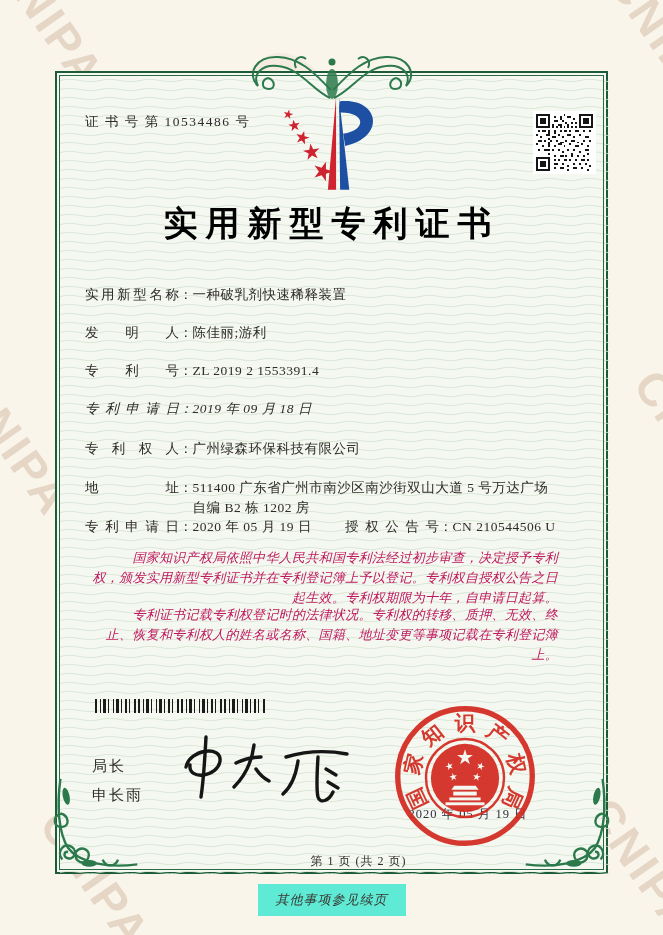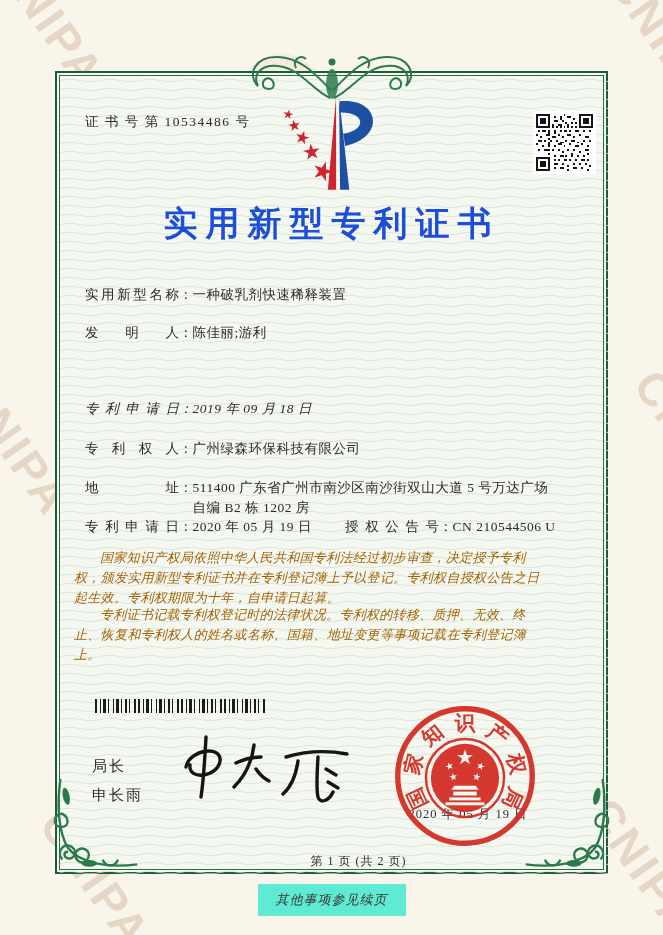--- a/index.html
+++ b/index.html
@@ -39,7 +39,7 @@
   .qr { position:absolute; left:533px; top:111px; width:63px; height:63px; background:#fff; padding:3px; z-index:4; }
   .logo { position:absolute; left:278px; top:92px; width:112px; height:104px; z-index:4; }
   .title { position:absolute; left:0; top:201px; width:663px; text-align:center;
-           font-size:34px; font-weight:bold; letter-spacing:8px; color:#1d4ed8; z-index:4; }
+           font-size:34px; font-weight:bold; letter-spacing:8px; color:#000000; z-index:4; }
 
   
   .frow { position:absolute; left:85px; width:470px; font-size:13.5px; line-height:20px; z-index:4; }

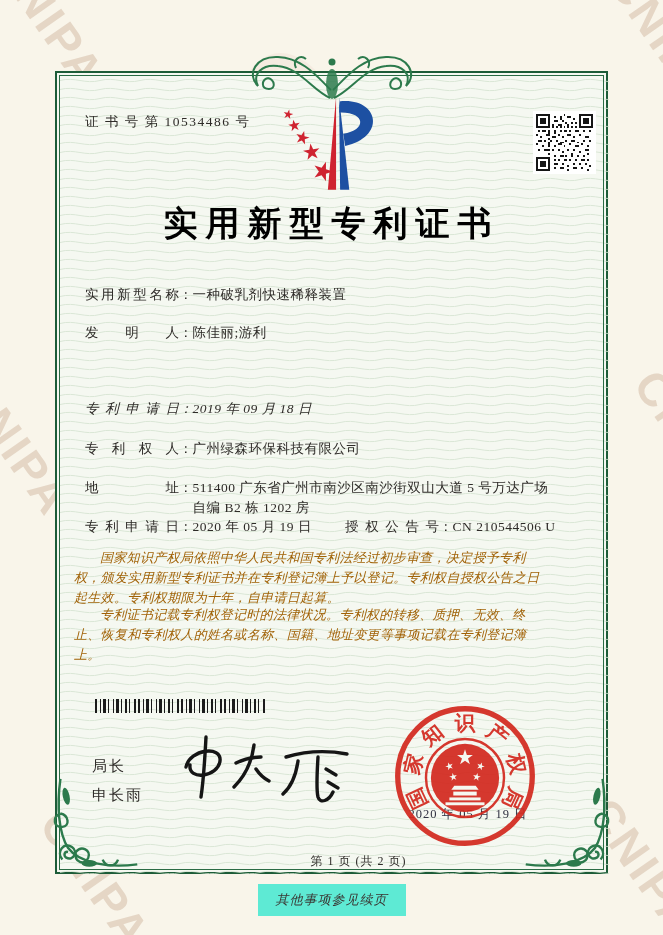--- a/index.html
+++ b/index.html
@@ -216,6 +216,9 @@
   <div class="frow r1">
     <span class="flabel">发明人</span><span class="fcolon">：</span><span class="fvalue">陈佳丽;游利</span>
   </div>
+  <div class="frow r2">
+    <span class="flabel">专利号</span><span class="fcolon">：</span><span class="fvalue">ZL 2019 2 1553391.4</span>
+  </div>
   <div class="frow r3">
     <span class="flabel">专利申请日</span><span class="fcolon">：</span><span class="fvalue">2019 年 09 月 18 日</span>
   </div>

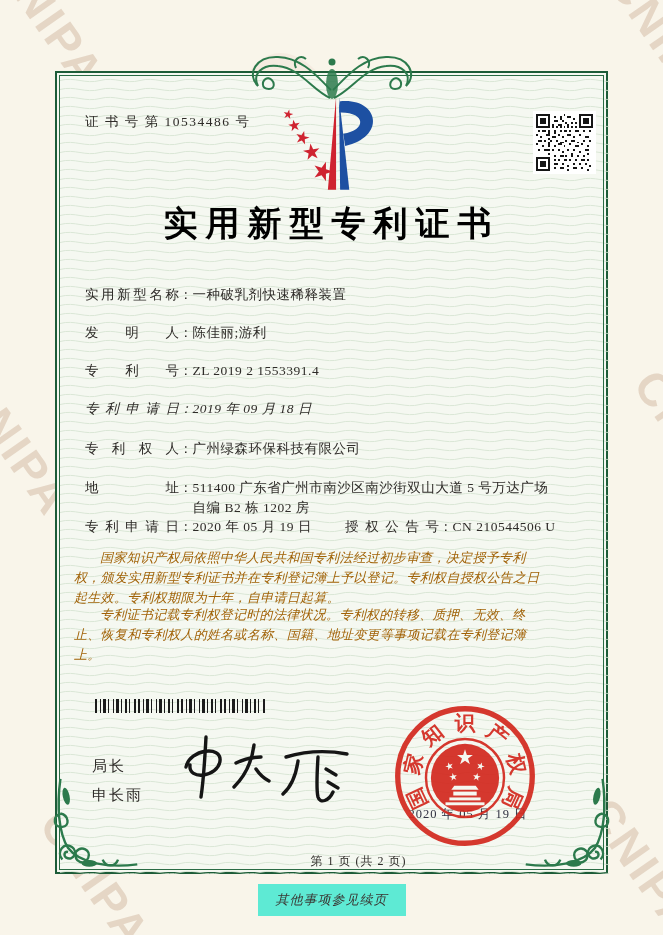--- a/index.html
+++ b/index.html
@@ -52,8 +52,8 @@
   .frow.r6 { position:absolute; }
 
   
-  .para { position:absolute; left:74px; width:472px; font-size:13px; line-height:20px;
-          font-style:italic; color:#a16207; text-indent:2em; letter-spacing:.3px; z-index:4; }
+  .para { position:absolute; left:86px; width:472px; font-size:13px; line-height:20px;
+          font-style:italic; color:#be185d; text-indent:2em; letter-spacing:.3px; z-index:4;text-align:right; }
   .p0 { top:548px; } .p1 { top:605px; }
 
   

